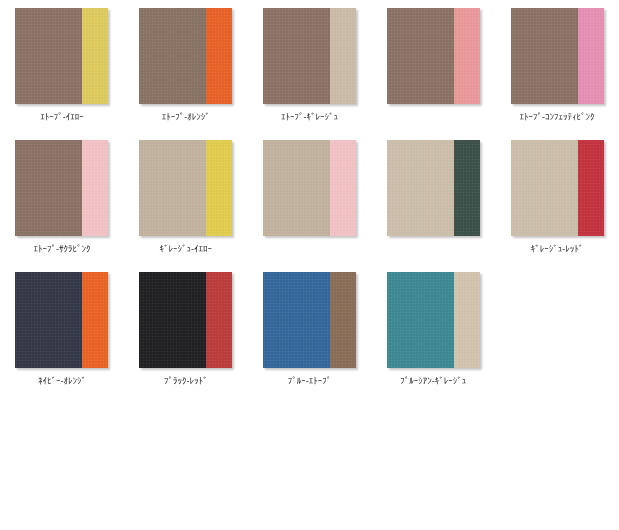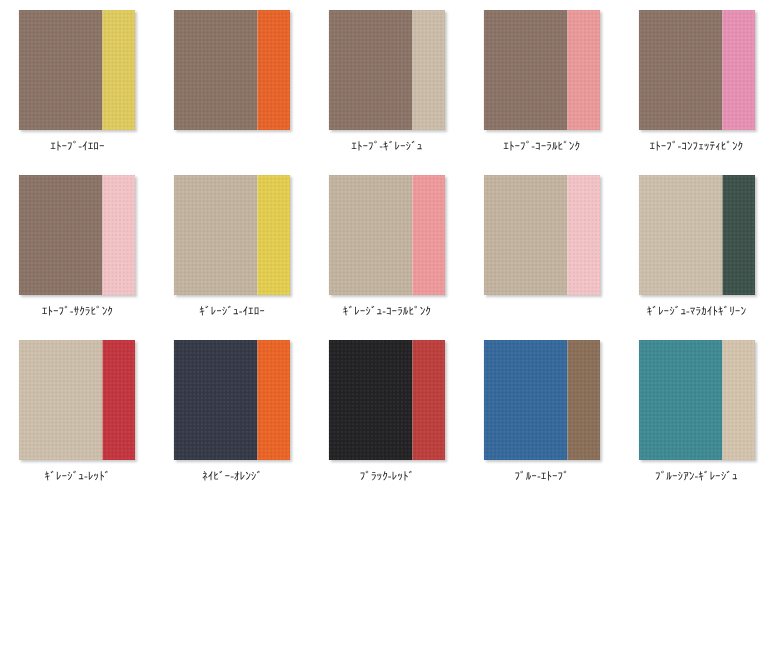--- a/index.html
+++ b/index.html
@@ -83,6 +83,7 @@
         <div class="chip-main" style="width: 72%; background: rgb(138, 116, 101);"></div>
         <div class="chip-accent" style="background: rgb(232, 100, 42);"></div>
       </div>
+      <div class="swatch-label">ｴﾄｰﾌﾟ-ｵﾚﾝｼﾞ</div>
     </div>
     <div class="swatch-cell">
       <div class="swatch-chip">

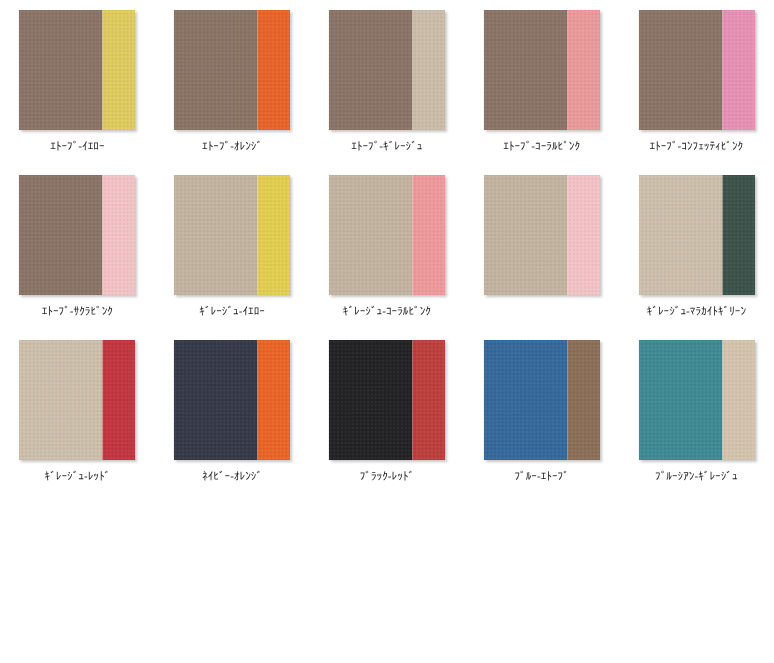--- a/index.html
+++ b/index.html
@@ -97,7 +97,6 @@
         <div class="chip-main" style="width: 72%; background: rgb(139, 116, 103);"></div>
         <div class="chip-accent" style="background: rgb(235, 154, 154);"></div>
       </div>
-      <div class="swatch-label">ｴﾄｰﾌﾟ-ｺｰﾗﾙﾋﾟﾝｸ</div>
     </div>
     <div class="swatch-cell">
       <div class="swatch-chip">

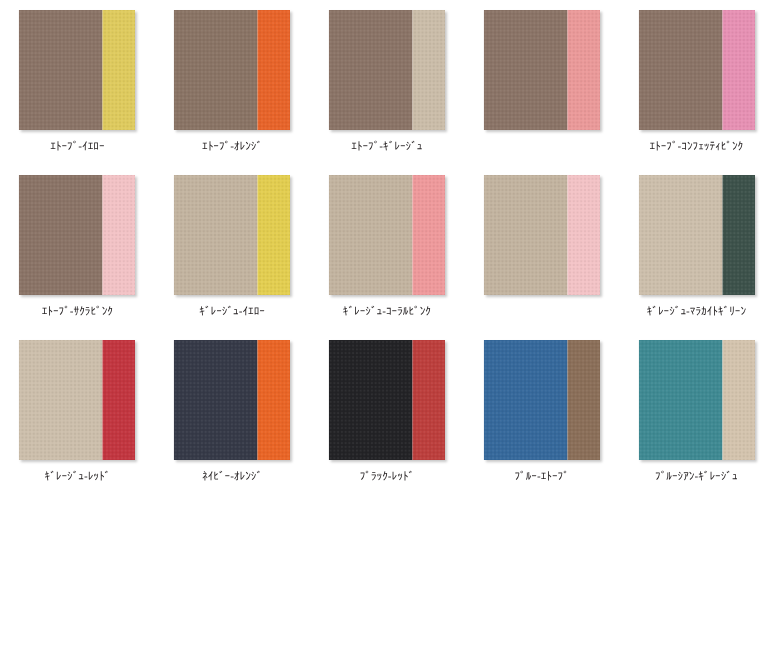--- a/index.html
+++ b/index.html
@@ -122,13 +122,6 @@
     <div class="swatch-cell">
       <div class="swatch-chip">
         <div class="chip-main" style="width: 72%; background: rgb(195, 180, 160);"></div>
-        <div class="chip-accent" style="background: rgb(239, 154, 156);"></div>
-      </div>
-      <div class="swatch-label">ｷﾞﾚｰｼﾞｭ-ｺｰﾗﾙﾋﾟﾝｸ</div>
-    </div>
-    <div class="swatch-cell">
-      <div class="swatch-chip">
-        <div class="chip-main" style="width: 72%; background: rgb(195, 180, 160);"></div>
         <div class="chip-accent" style="background: rgb(243, 195, 198);"></div>
       </div>
     </div>

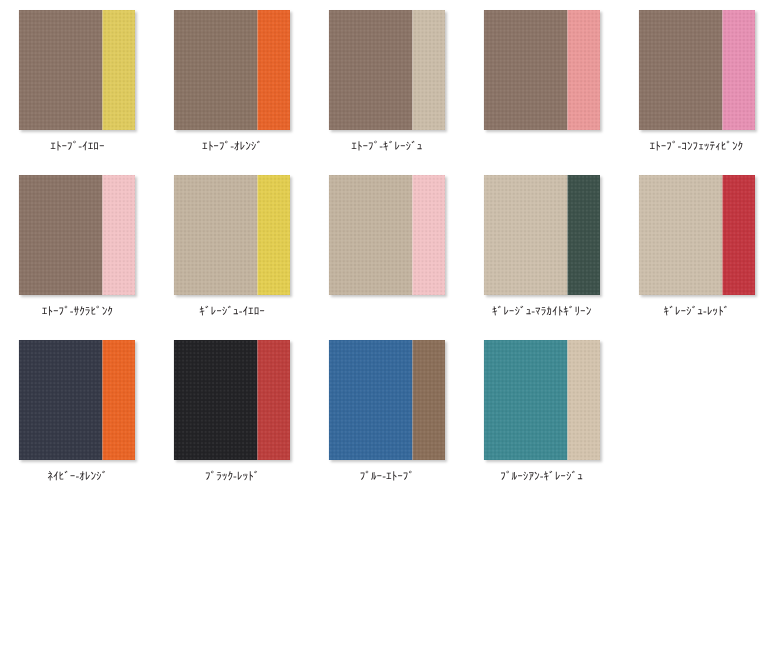--- a/index.html
+++ b/index.html
@@ -130,7 +130,6 @@
         <div class="chip-main" style="width: 72%; background: rgb(205, 191, 172);"></div>
         <div class="chip-accent" style="background: rgb(61, 82, 75);"></div>
       </div>
-      <div class="swatch-label">ｷﾞﾚｰｼﾞｭ-ﾏﾗｶｲﾄｷﾞﾘｰﾝ</div>
     </div>
     <div class="swatch-cell">
       <div class="swatch-chip">

